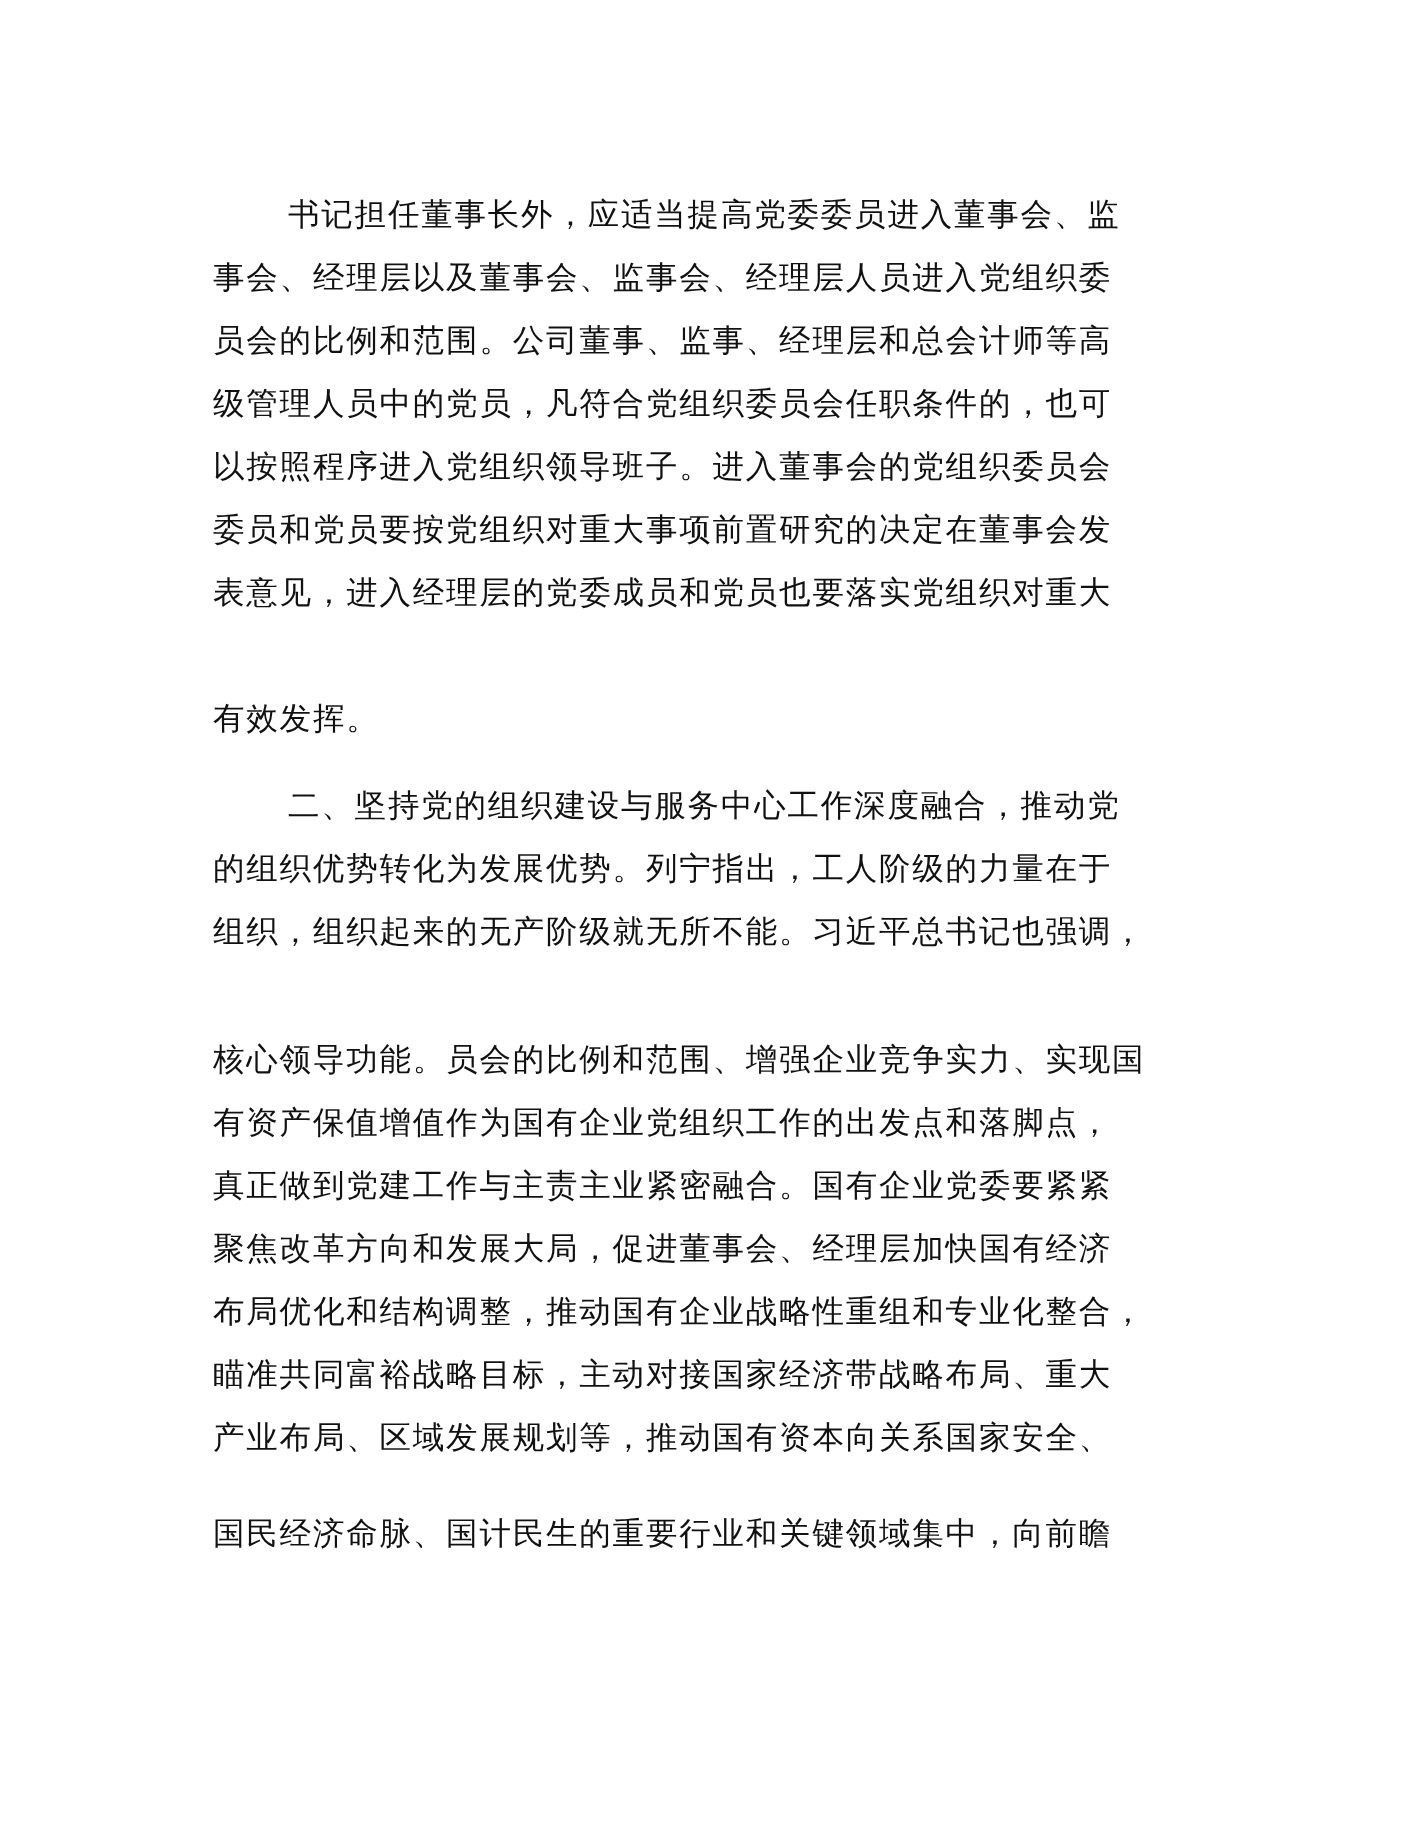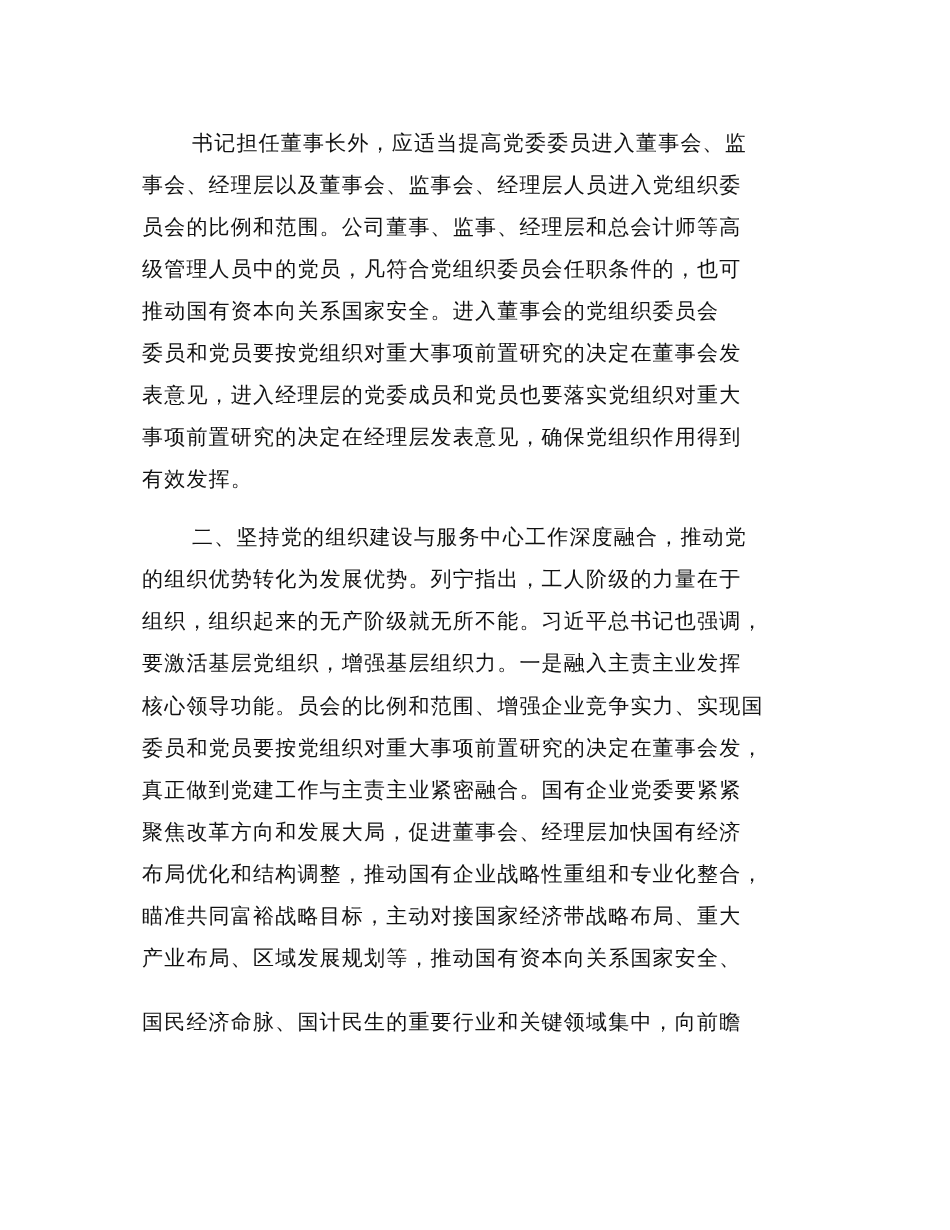--- a/index.html
+++ b/index.html
@@ -19,7 +19,7 @@
   <div class="line" style="top:170px">事会、经理层以及董事会、监事会、经理层人员进入党组织委</div>
   <div class="line" style="top:254px">级管理人员中的党员，凡符合党组织委员会任职条件的，也可</div>
   <div class="line" style="top:212px">员会的比例和范围。公司董事、监事、经理层和总会计师等高</div>
-  <div class="line" style="top:296px">推动国有资本向关系国家安全。进入董事会的党组织委员会</div>
+  <div class="line" style="top:296px">以按照程序进入党组织领导班子。进入董事会的党组织委员会</div>
   <div class="line" style="top:338px">委员和党员要按党组织对重大事项前置研究的决定在董事会发</div>
   <div class="line" style="top:380px">表意见，进入经理层的党委成员和党员也要落实党组织对重大</div>
   <div class="line" style="top:422px">事项前置研究的决定在经理层发表意见，确保党组织作用得到</div>

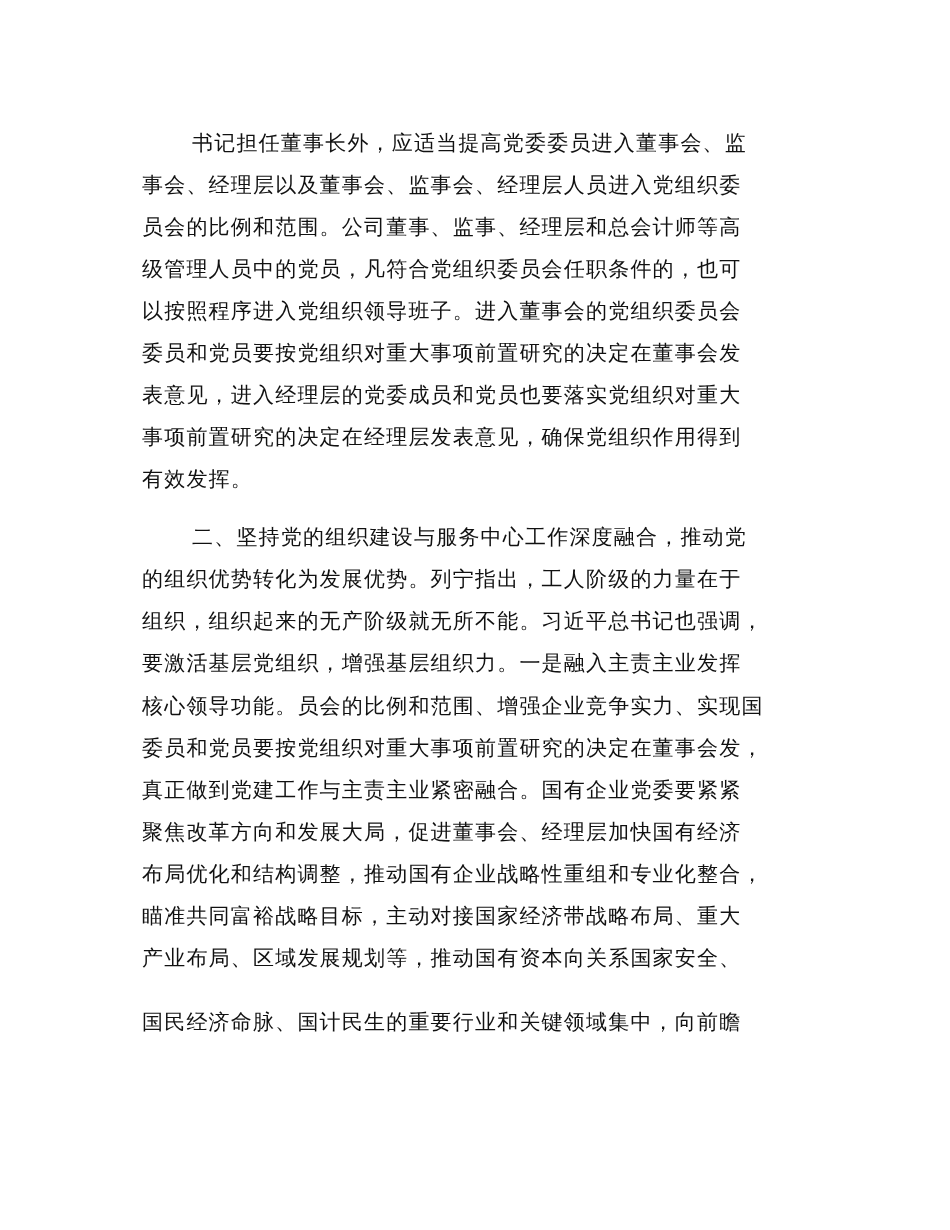--- a/index.html
+++ b/index.html
@@ -22,7 +22,6 @@
   <div class="line" style="top:296px">以按照程序进入党组织领导班子。进入董事会的党组织委员会</div>
   <div class="line" style="top:338px">委员和党员要按党组织对重大事项前置研究的决定在董事会发</div>
   <div class="line" style="top:380px">表意见，进入经理层的党委成员和党员也要落实党组织对重大</div>
-  <div class="line" style="top:422px">事项前置研究的决定在经理层发表意见，确保党组织作用得到</div>
   <div class="line" style="top:464px">有效发挥。</div>
 
   <div class="line" style="top:564px">的组织优势转化为发展优势。列宁指出，工人阶级的力量在于</div>

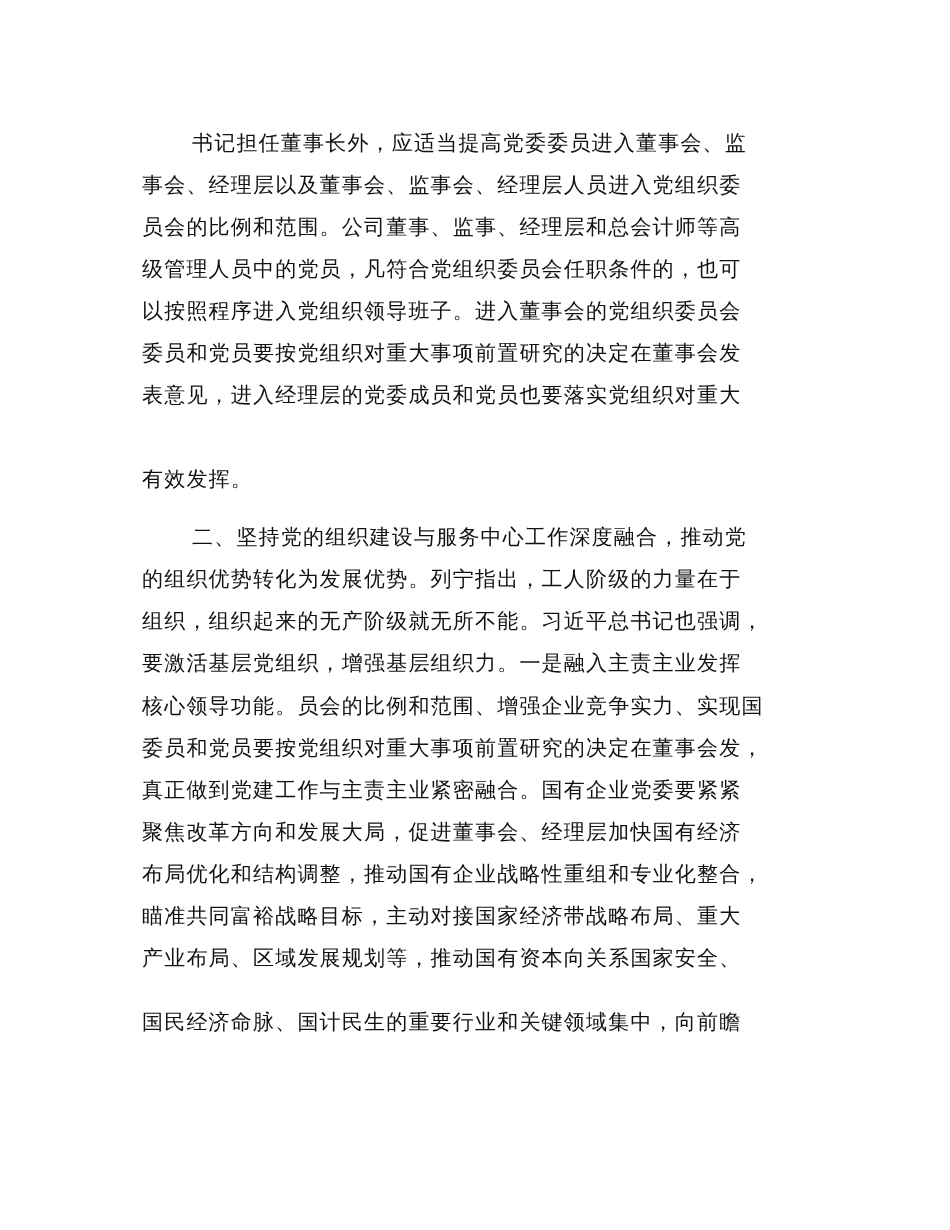--- a/index.html
+++ b/index.html
@@ -27,7 +27,6 @@
   <div class="line" style="top:564px">的组织优势转化为发展优势。列宁指出，工人阶级的力量在于</div>
   <div class="line indent" style="top:522px">二、坚持党的组织建设与服务中心工作深度融合，推动党</div>
   <div class="line" style="top:606px">组织，组织起来的无产阶级就无所不能。习近平总书记也强调，</div>
-  <div class="line" style="top:648px">要激活基层党组织，增强基层组织力。一是融入主责主业发挥</div>
   <div class="line" style="top:691px">核心领导功能。员会的比例和范围、增强企业竞争实力、实现国</div>
   <div class="line" style="top:733px">委员和党员要按党组织对重大事项前置研究的决定在董事会发，</div>
   <div class="line" style="top:775px">真正做到党建工作与主责主业紧密融合。国有企业党委要紧紧</div>

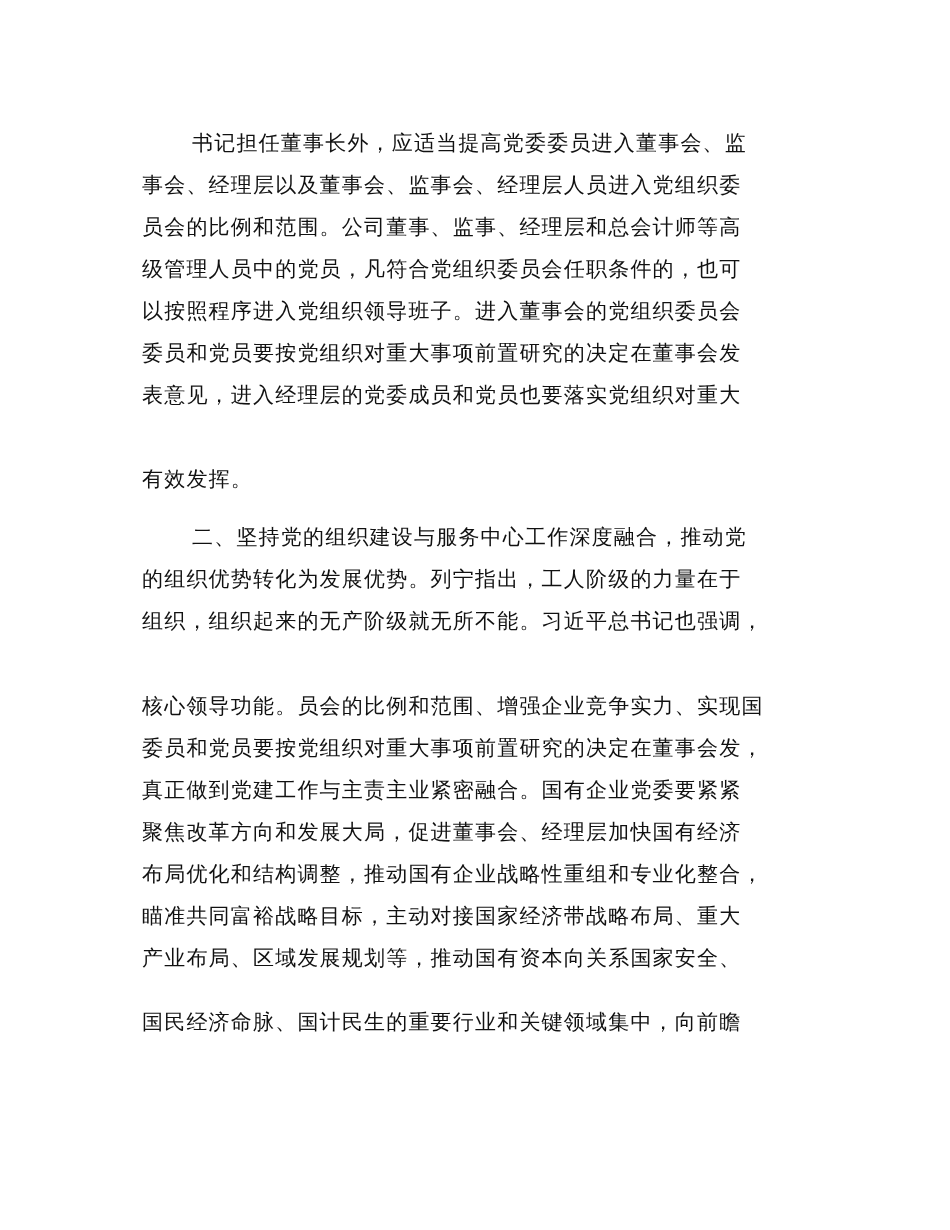--- a/index.html
+++ b/index.html
@@ -28,7 +28,7 @@
   <div class="line indent" style="top:522px">二、坚持党的组织建设与服务中心工作深度融合，推动党</div>
   <div class="line" style="top:606px">组织，组织起来的无产阶级就无所不能。习近平总书记也强调，</div>
   <div class="line" style="top:691px">核心领导功能。员会的比例和范围、增强企业竞争实力、实现国</div>
-  <div class="line" style="top:733px">委员和党员要按党组织对重大事项前置研究的决定在董事会发，</div>
+  <div class="line" style="top:733px">有资产保值增值作为国有企业党组织工作的出发点和落脚点，</div>
   <div class="line" style="top:775px">真正做到党建工作与主责主业紧密融合。国有企业党委要紧紧</div>
   <div class="line" style="top:817px">聚焦改革方向和发展大局，促进董事会、经理层加快国有经济</div>
   <div class="line" style="top:859px">布局优化和结构调整，推动国有企业战略性重组和专业化整合，</div>

